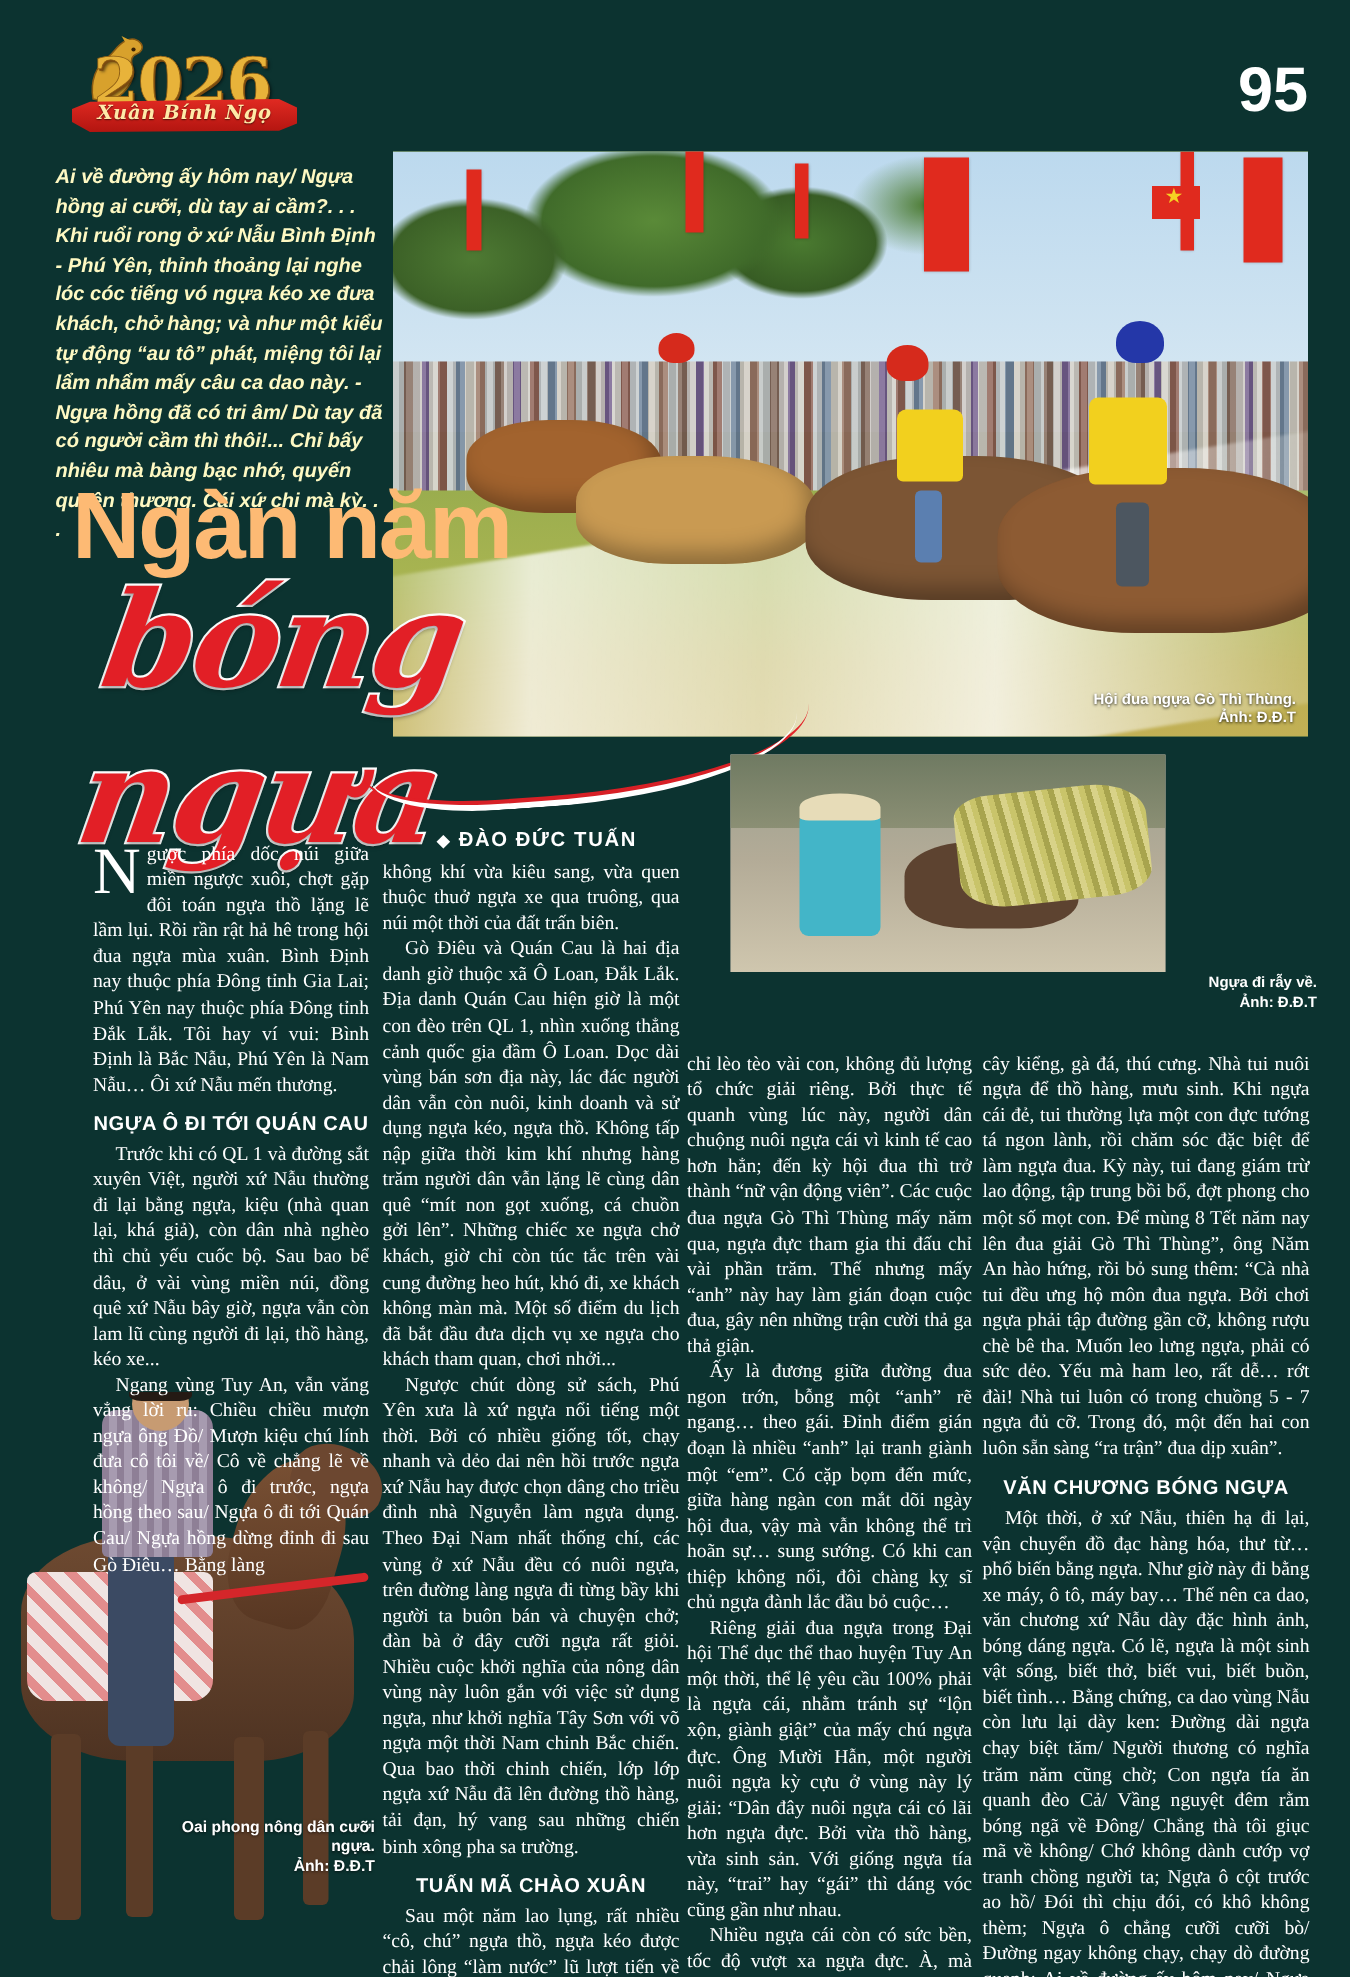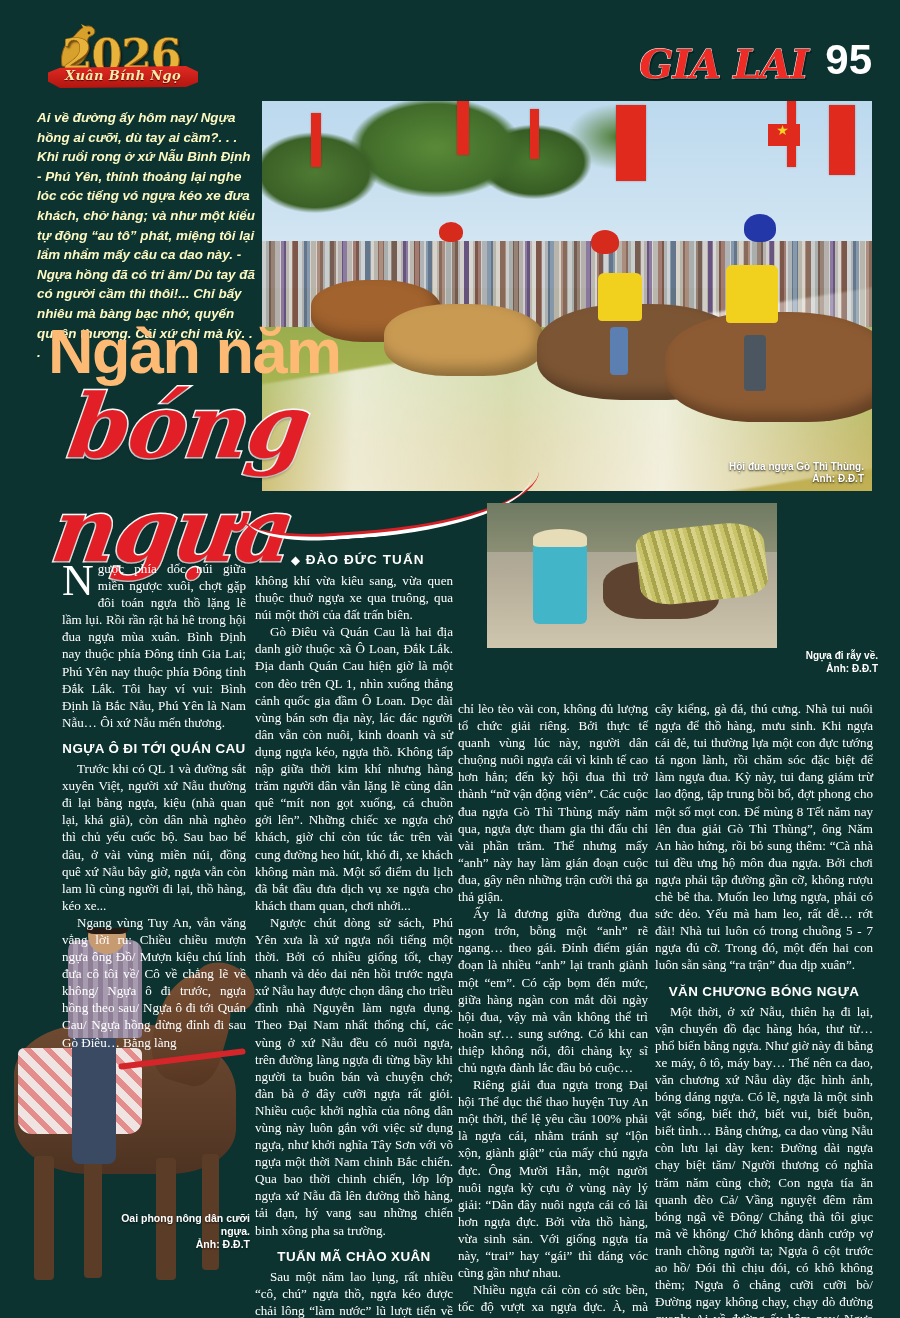--- a/index.html
+++ b/index.html
@@ -315,7 +315,6 @@
       <div class="logo-sub">Xuân Bính Ngọ</div>
     </div>
 
-    <div class="gialai">GIA LAI</div>
     <div class="pagenum">95</div>
   </div>
 

